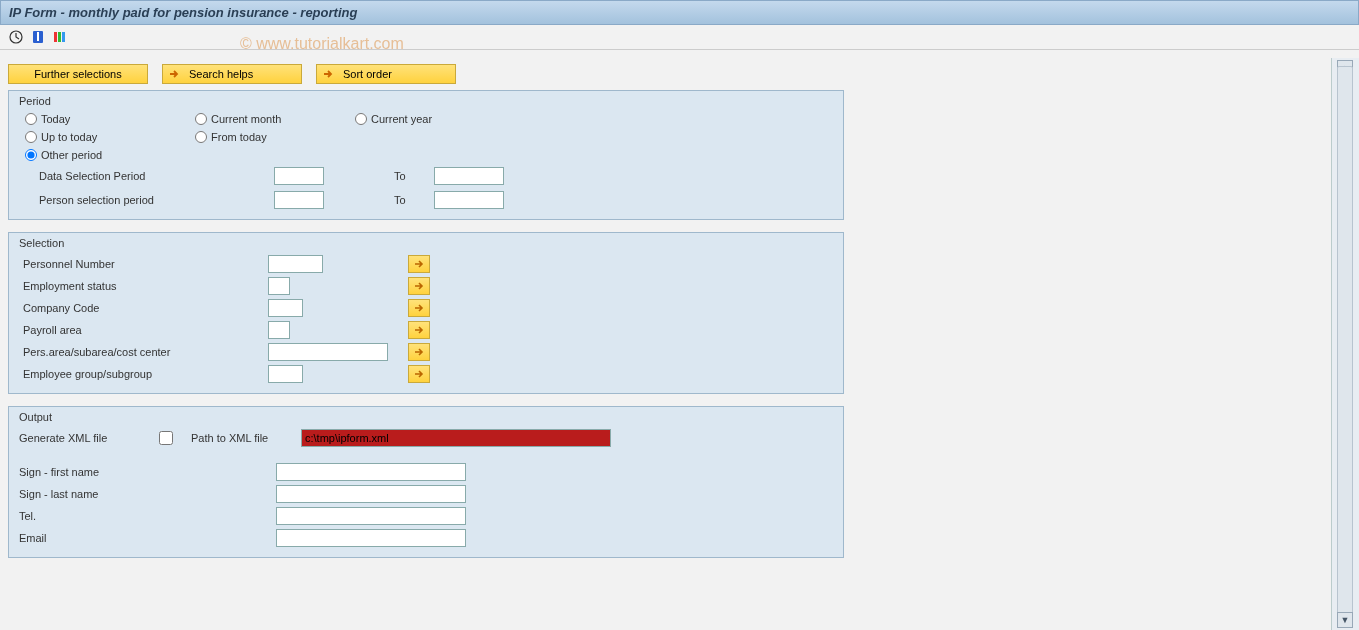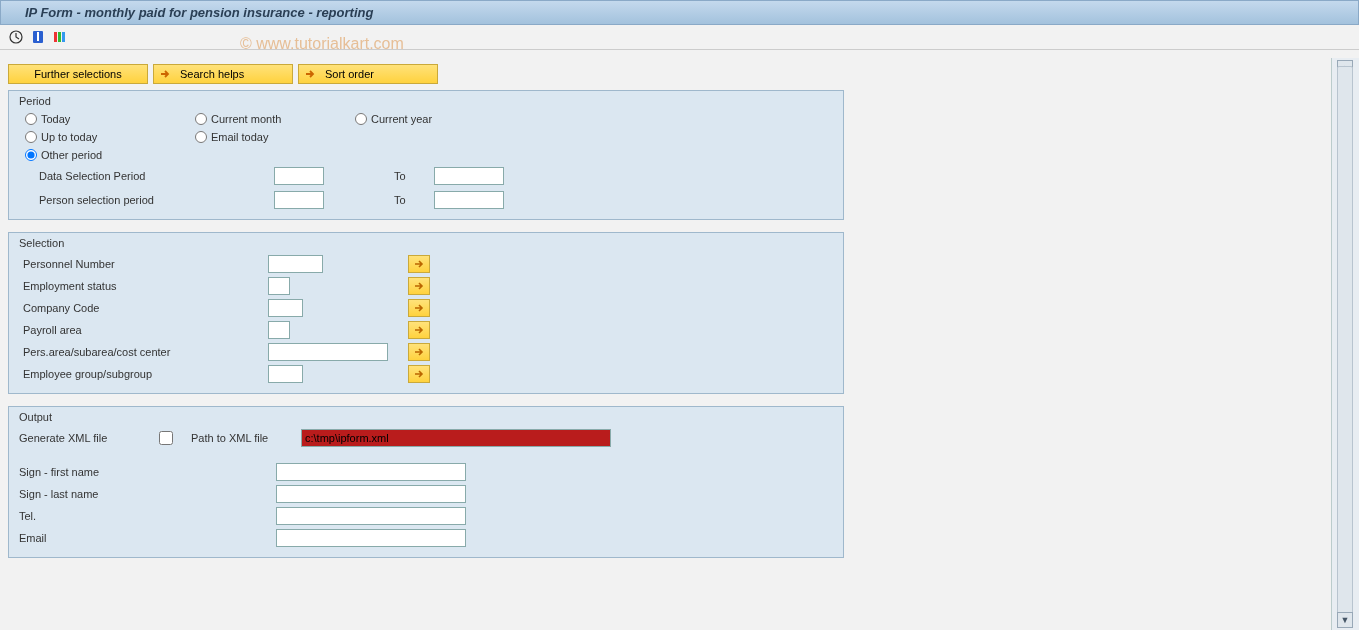--- a/index.html
+++ b/index.html
@@ -16,7 +16,7 @@
     .title-bar {
       background: linear-gradient(to bottom, #c4d9ed, #a3c2dd);
       border: 1px solid #8aa9c7;
-      padding: 4px 24px;
+      padding: 4px 8px;
       font-weight: bold;
       font-style: italic;
       font-size: 13px;

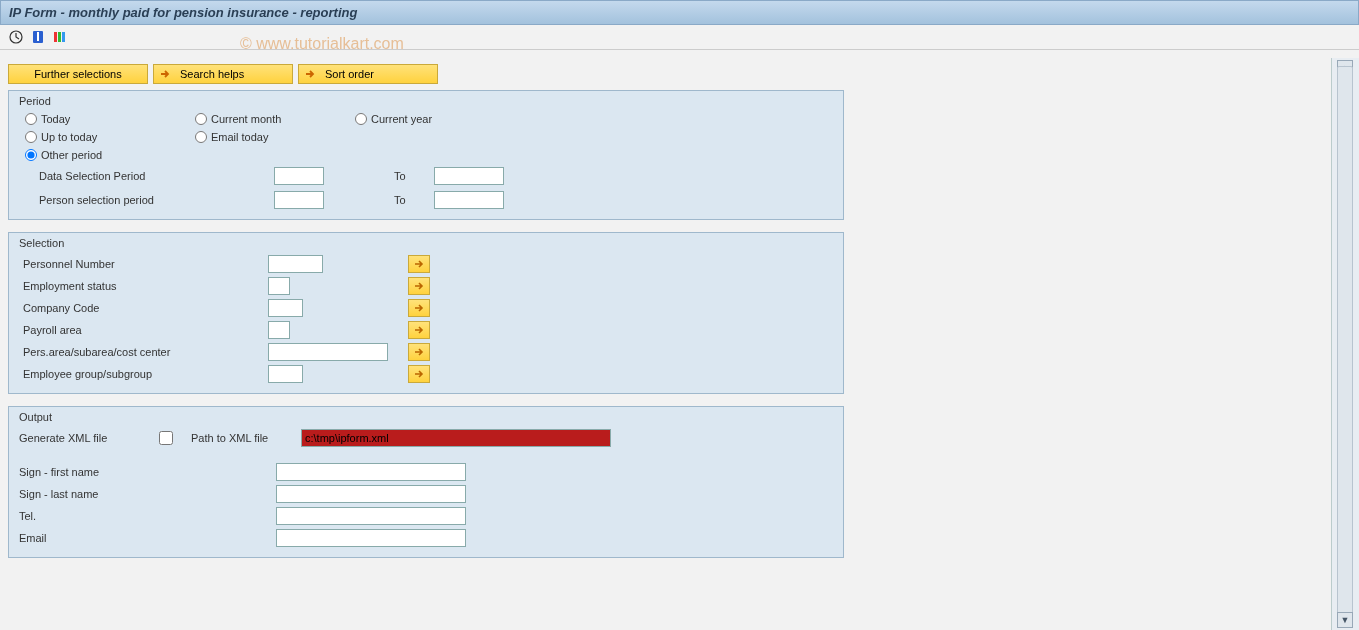--- a/index.html
+++ b/index.html
@@ -71,7 +71,7 @@
       text-align:center; font-size:9px; line-height:14px; color:#456;
     }
     .scroll-up{top:2px;} .scroll-down{bottom:2px;}
-    .btn-row { display:flex; gap:5px; margin-bottom:6px; }
+    .btn-row { display:flex; gap:14px; margin-bottom:6px; }
     .yellow-btn {
       background: linear-gradient(to bottom, #ffe27a, #ffd23e);
       border: 1px solid #caa93a;

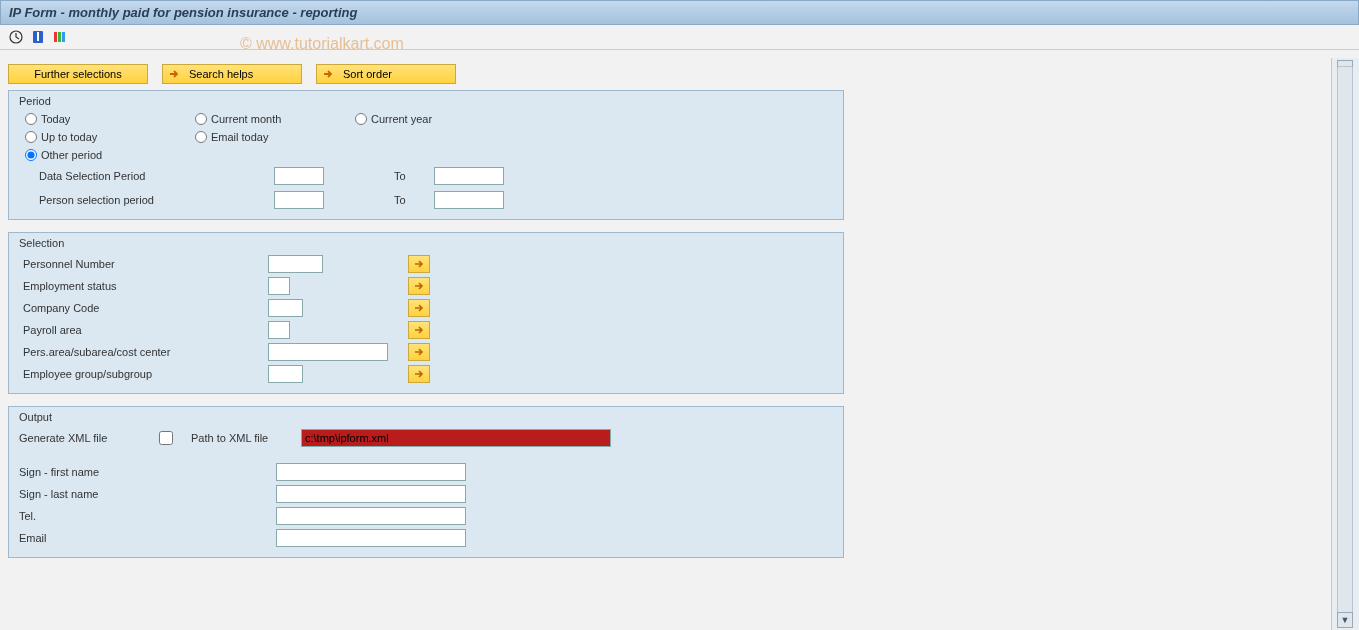--- a/index.html
+++ b/index.html
@@ -208,7 +208,7 @@
         </label>
       <label class="radio-item">
           <input type="radio" name="period" style="">
-          <span>Email today</span>
+          <span>From today</span>
         </label>
       <div></div>
       <label class="radio-item">

